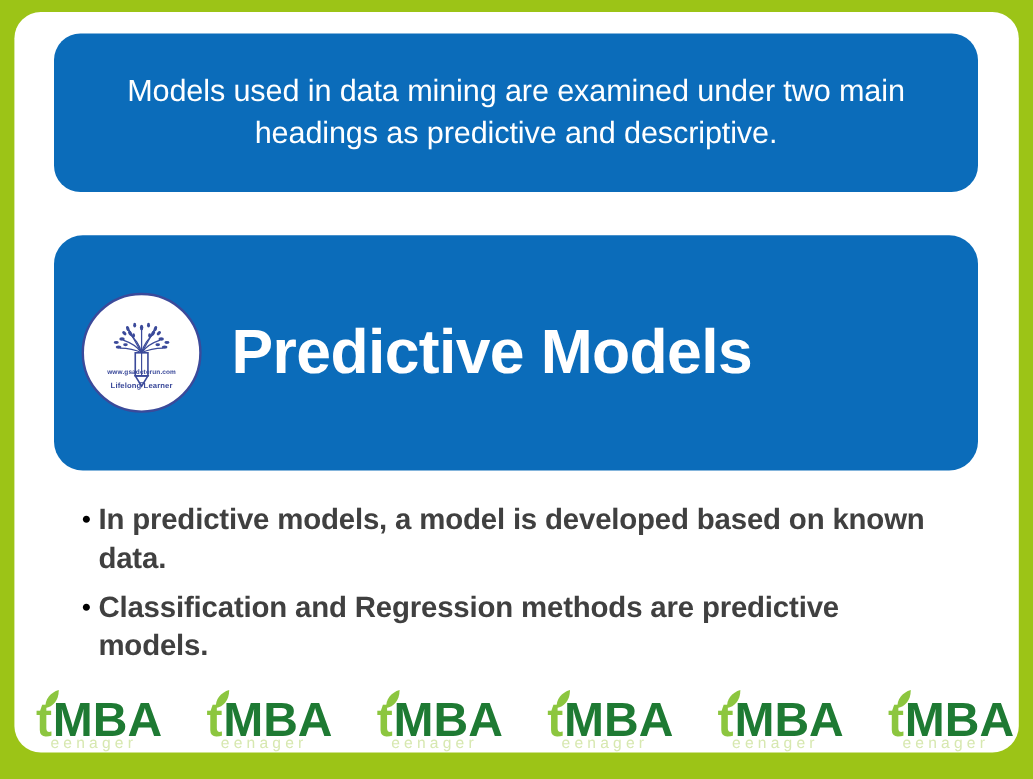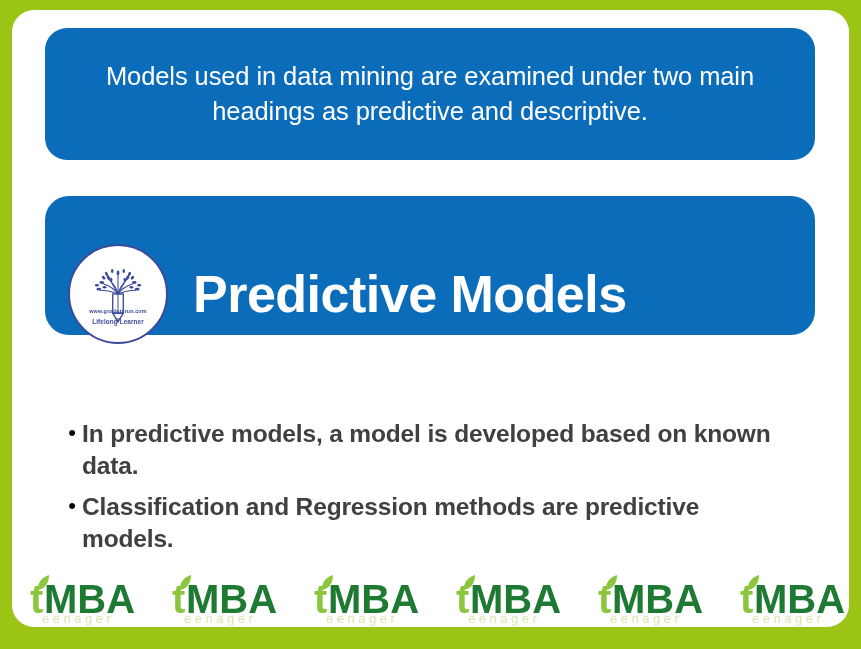--- a/index.html
+++ b/index.html
@@ -62,7 +62,7 @@
     left: 45px;
     top: 196px;
     width: 770px;
-    height: 139px;
+    height: 196px;
     background: #0b6cba;
     border-radius: 24px;
     box-sizing: border-box;

